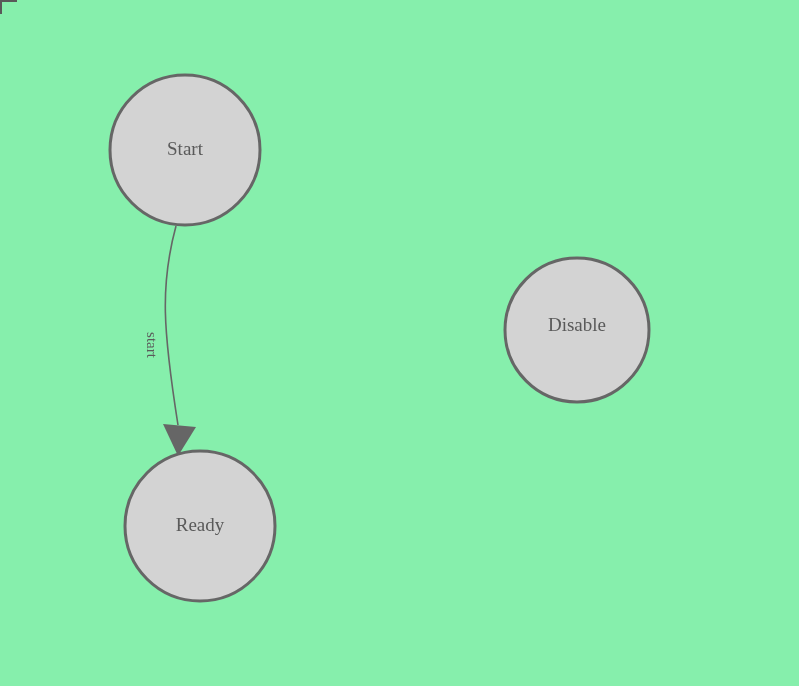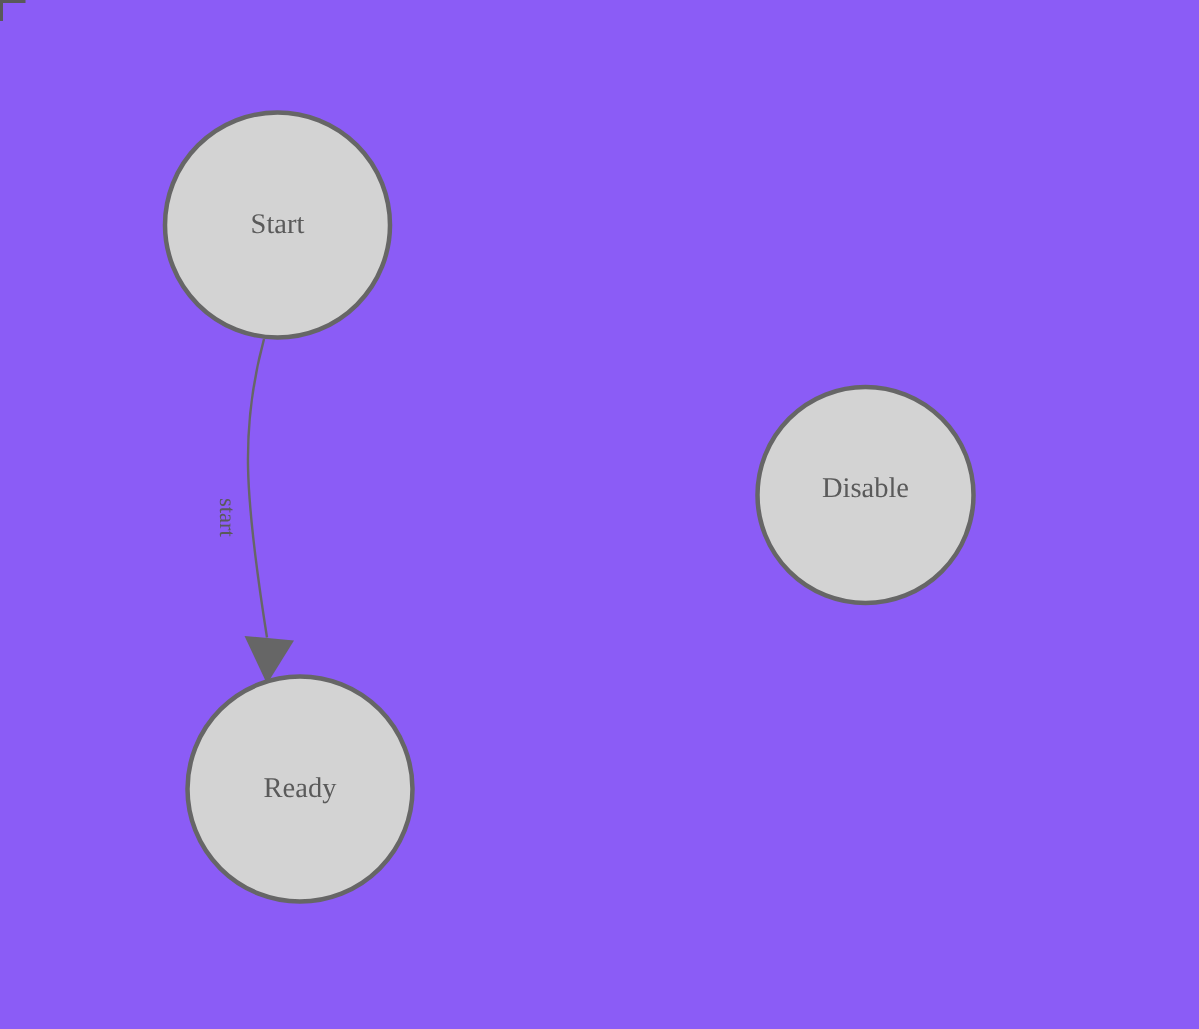--- a/index.html
+++ b/index.html
@@ -15,7 +15,7 @@
     position: relative;
     width: 799px;
     height: 686px;
-    background: #8b5cf6;
+    background: #86efac;
     overflow: hidden;
   }
   #diagram-svg {

